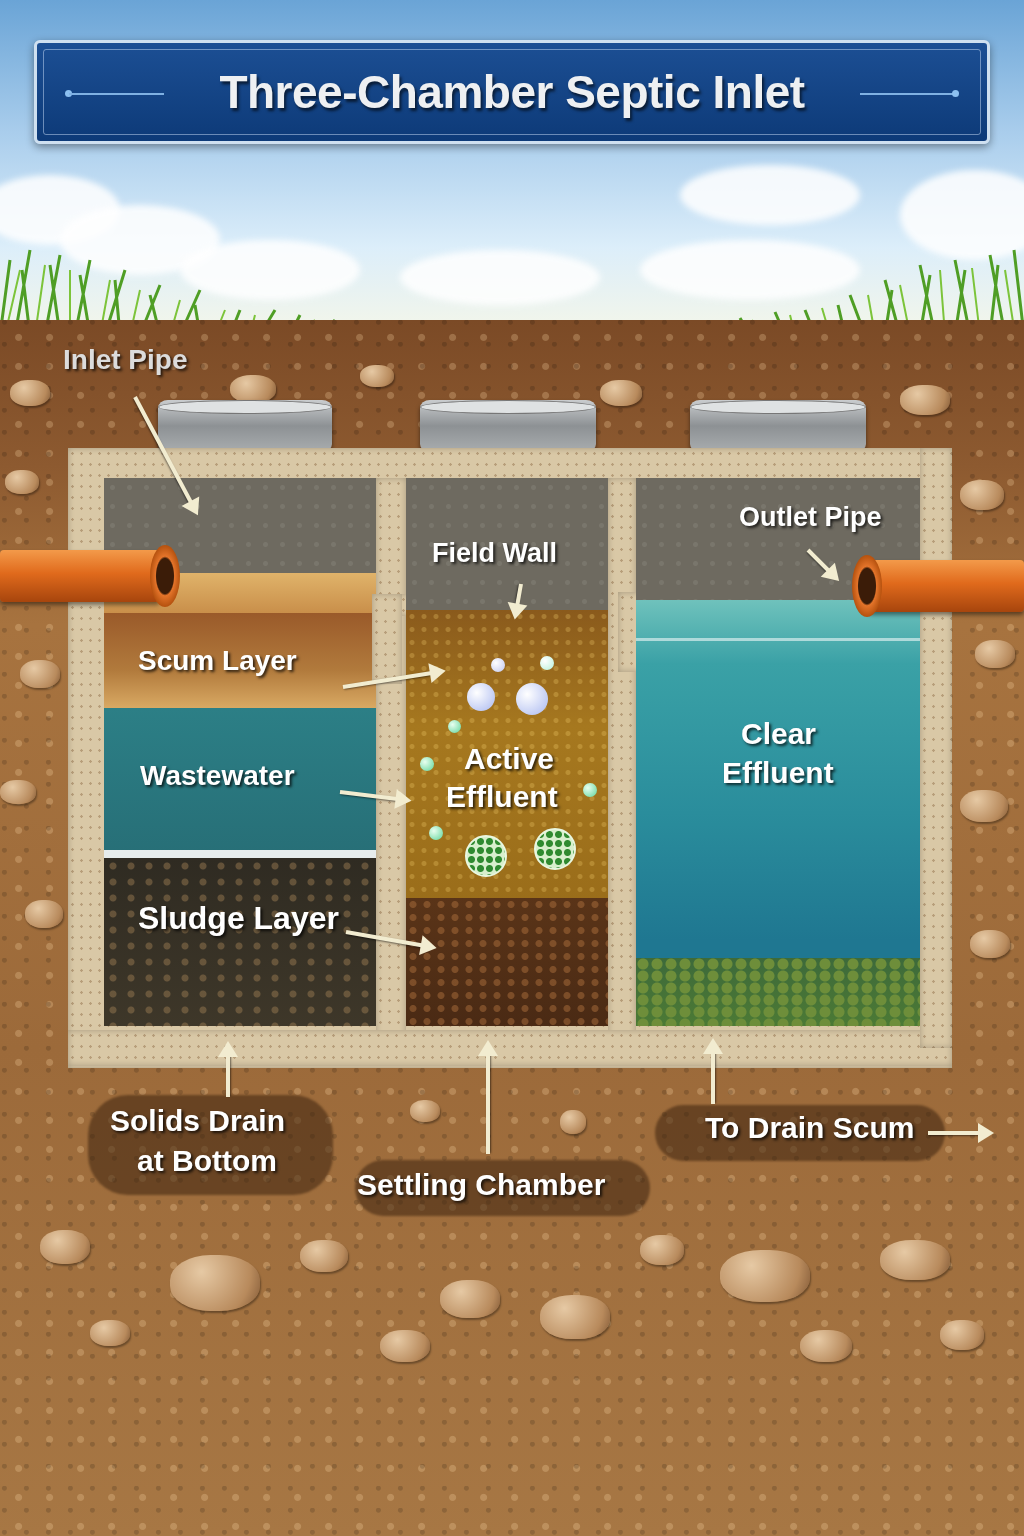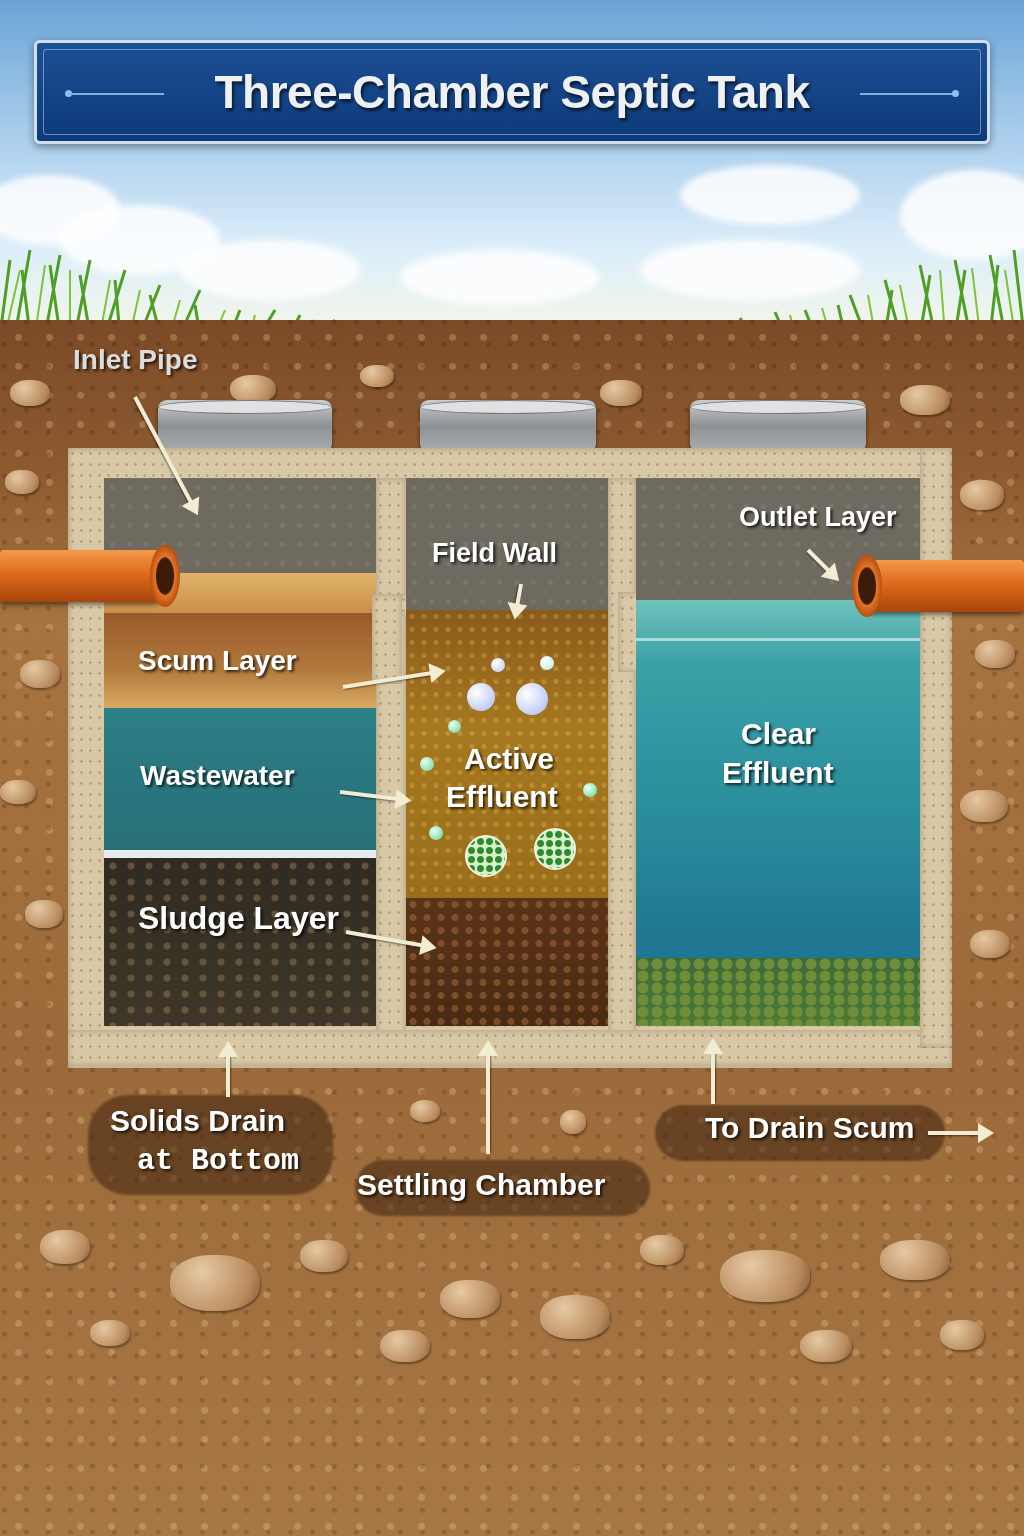--- a/index.html
+++ b/index.html
@@ -98,7 +98,7 @@
   <div class="title-inner"></div>
   <div class="title-dot" style="left:28px;"></div>
   <div class="title-line" style="left:32px;"></div>
-  <div class="title-text">Three-Chamber Septic Tank</div>
+  <div class="title-text">Three-Chamber Septic Inlet</div>
   <div class="title-line" style="right:32px;"></div>
   <div class="title-dot" style="right:28px;"></div>
 </div>

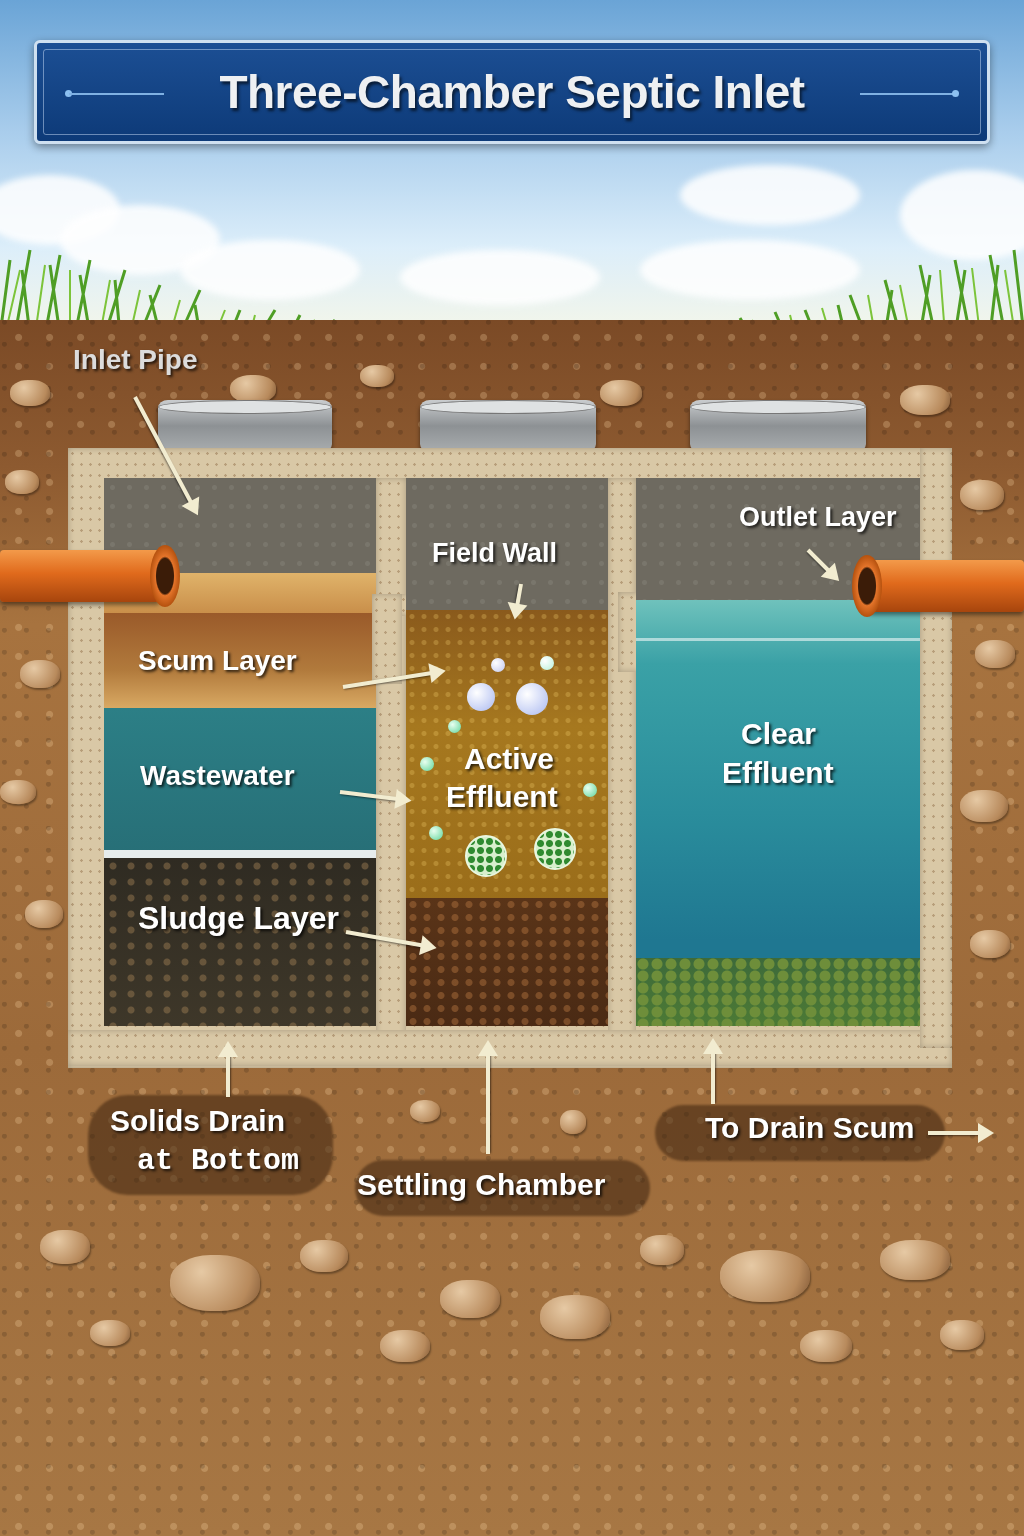--- a/index.html
+++ b/index.html
@@ -158,7 +158,7 @@
   <div class="bubble" style="left:534px;top:828px;width:38px;height:38px;background:radial-gradient(circle,#2f8a2f 0 3px,transparent 4px) 0 0/9px 9px,#d8efcc;border:2px solid #e9f7e0;"></div>
 </div>
 
-<div class="label" style="left:73px;top:344px;font-size:28px;color:#dcdcdc;">Inlet Pipe</div>
+<div class="label" style="left:63px;top:344px;font-size:28px;color:#dcdcdc;">Inlet Pipe</div>
 <div class="label" style="left:739px;top:502px;font-size:27px;">Outlet Layer</div>
 <div class="label" style="left:432px;top:538px;font-size:27px;">Field Wall</div>
 <div class="label" style="left:138px;top:645px;font-size:28px;">Scum Layer</div>

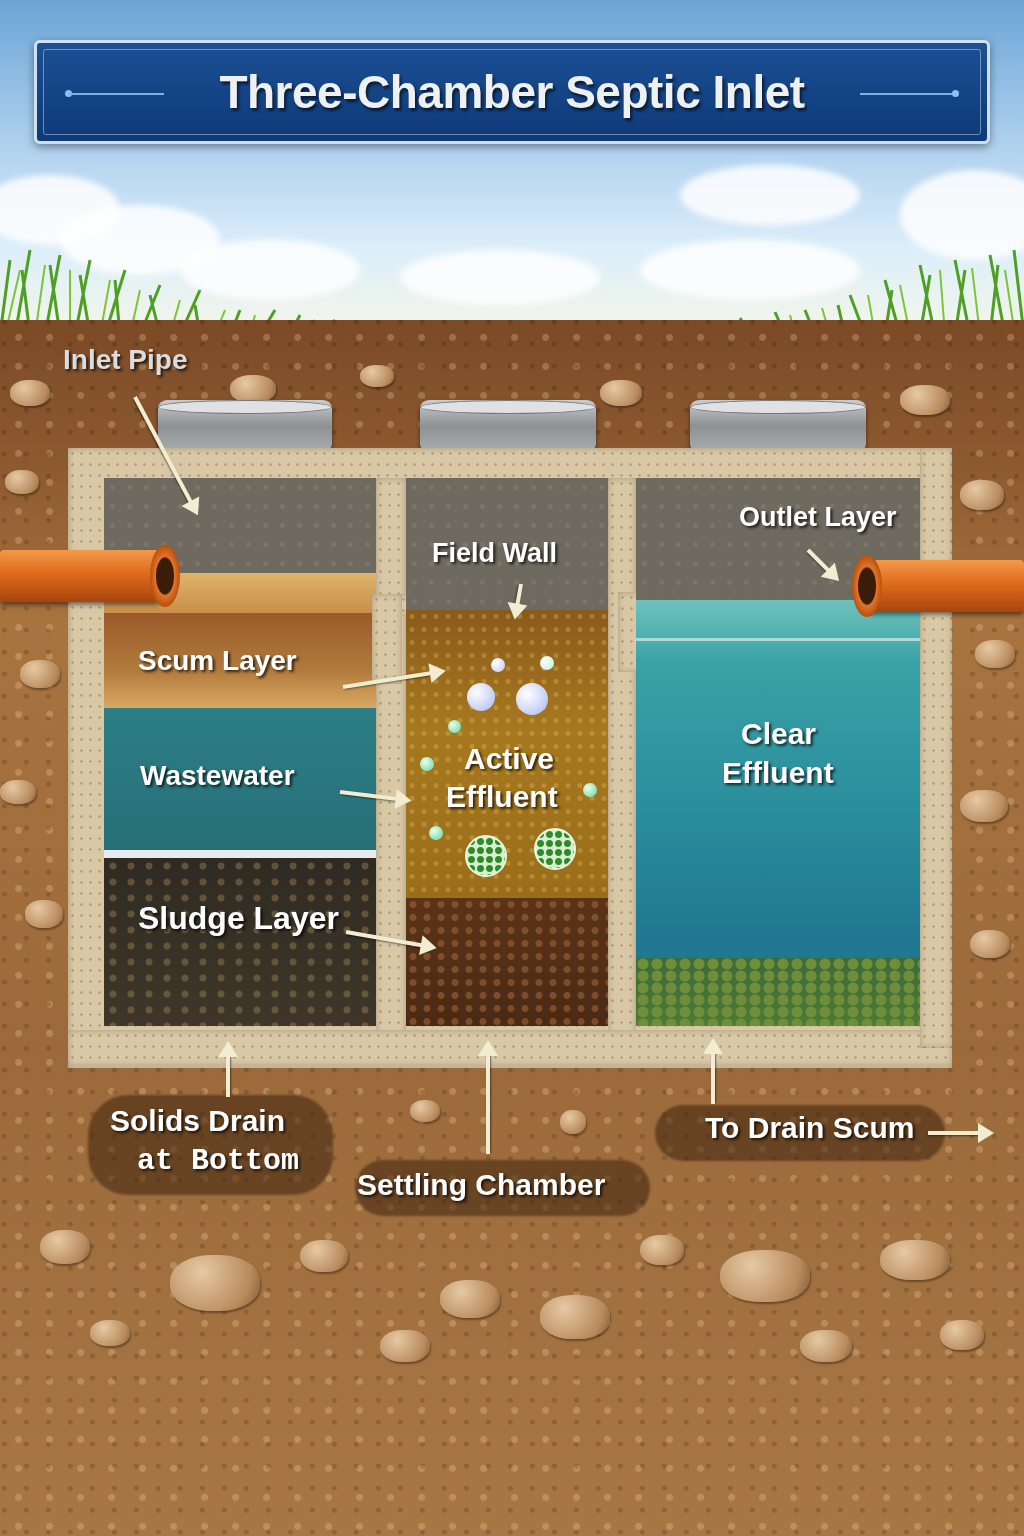--- a/index.html
+++ b/index.html
@@ -159,7 +159,7 @@
 </div>
 
 <div class="label" style="left:63px;top:344px;font-size:28px;color:#dcdcdc;">Inlet Pipe</div>
-<div class="label" style="left:739px;top:502px;font-size:27px;">Outlet Layer</div>
+<div class="label" style="left:739px;top:502px;font-size:27px;">Outlet Pipe</div>
 <div class="label" style="left:432px;top:538px;font-size:27px;">Field Wall</div>
 <div class="label" style="left:138px;top:645px;font-size:28px;">Scum Layer</div>
 <div class="label" style="left:140px;top:760px;font-size:28px;">Wastewater</div>

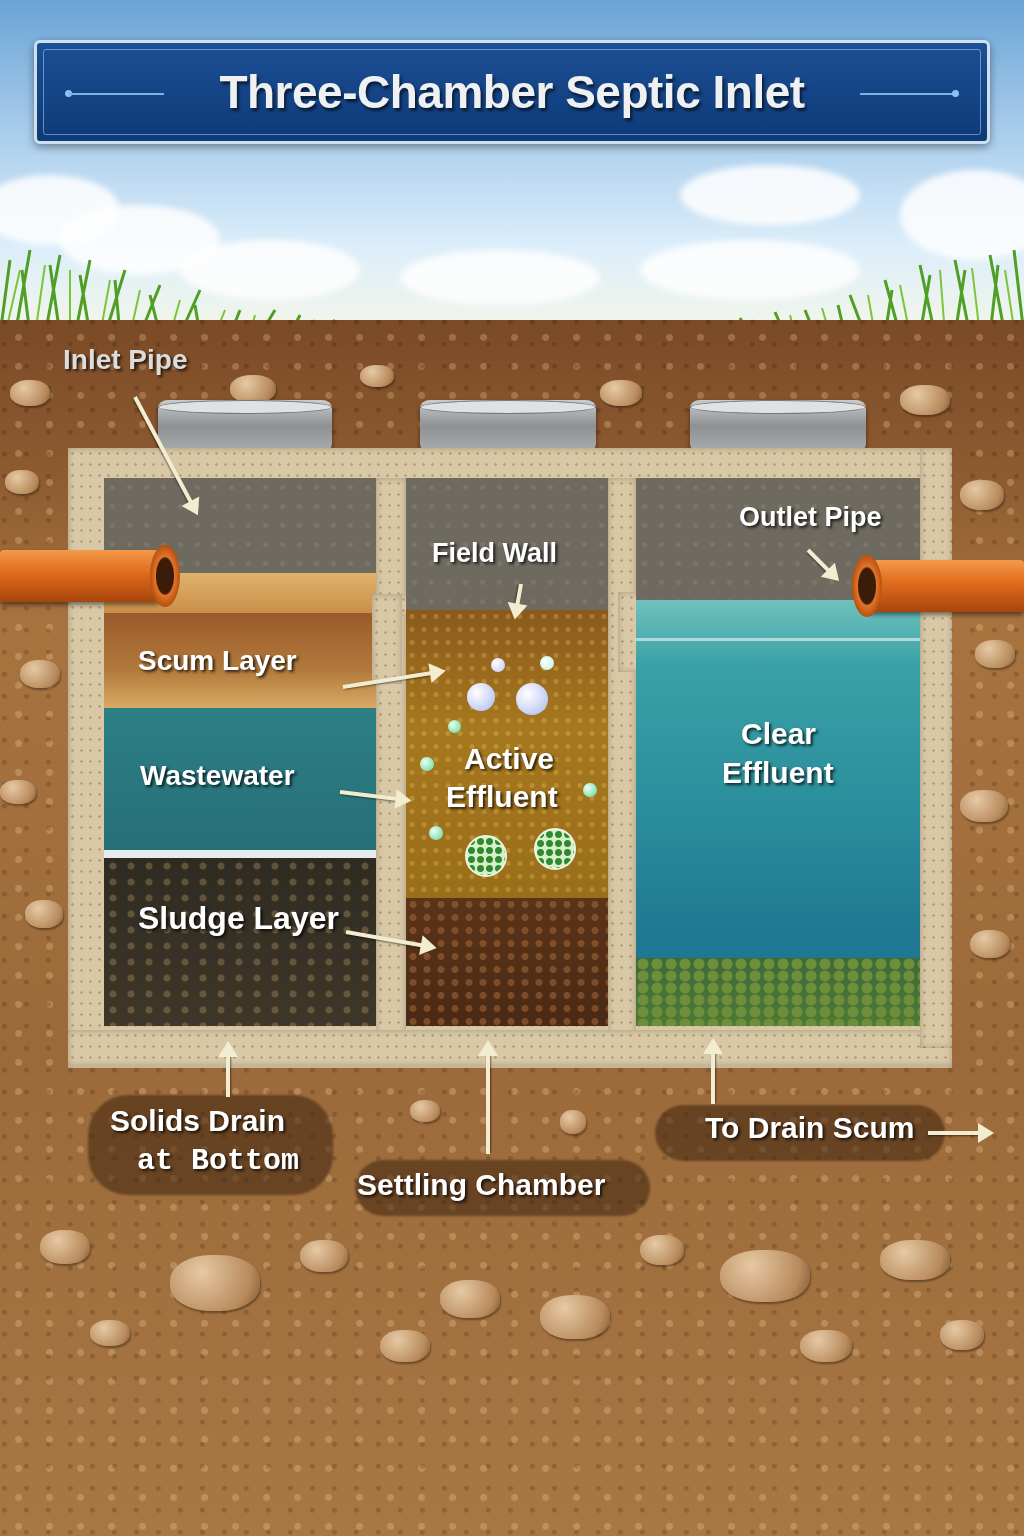--- a/index.html
+++ b/index.html
@@ -173,7 +173,7 @@
 <div class="pill" style="left:355px;top:1160px;width:295px;height:56px;"></div>
 <div class="pill" style="left:655px;top:1105px;width:290px;height:56px;"></div>
 <div class="label" style="left:110px;top:1104px;font-size:30px;">Solids Drain</div>
-<div class="label" style="left:137px;top:1144px;font-size:30px;font-family:Liberation Mono, monospace;">at Bottom</div>
+<div class="label" style="left:137px;top:1144px;font-size:30px;">at Bottom</div>
 <div class="label" style="left:357px;top:1168px;font-size:30px;">Settling Chamber</div>
 <div class="label" style="left:705px;top:1111px;font-size:30px;">To Drain Scum</div>
 

